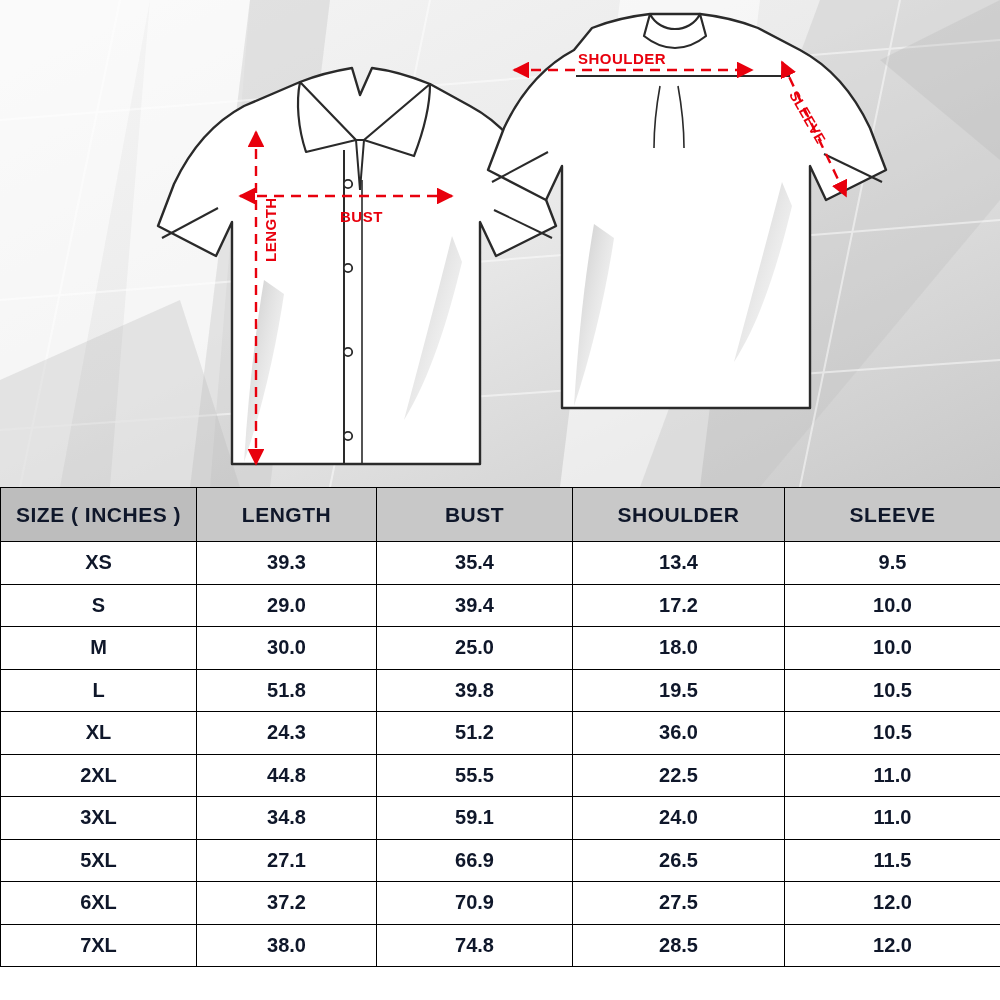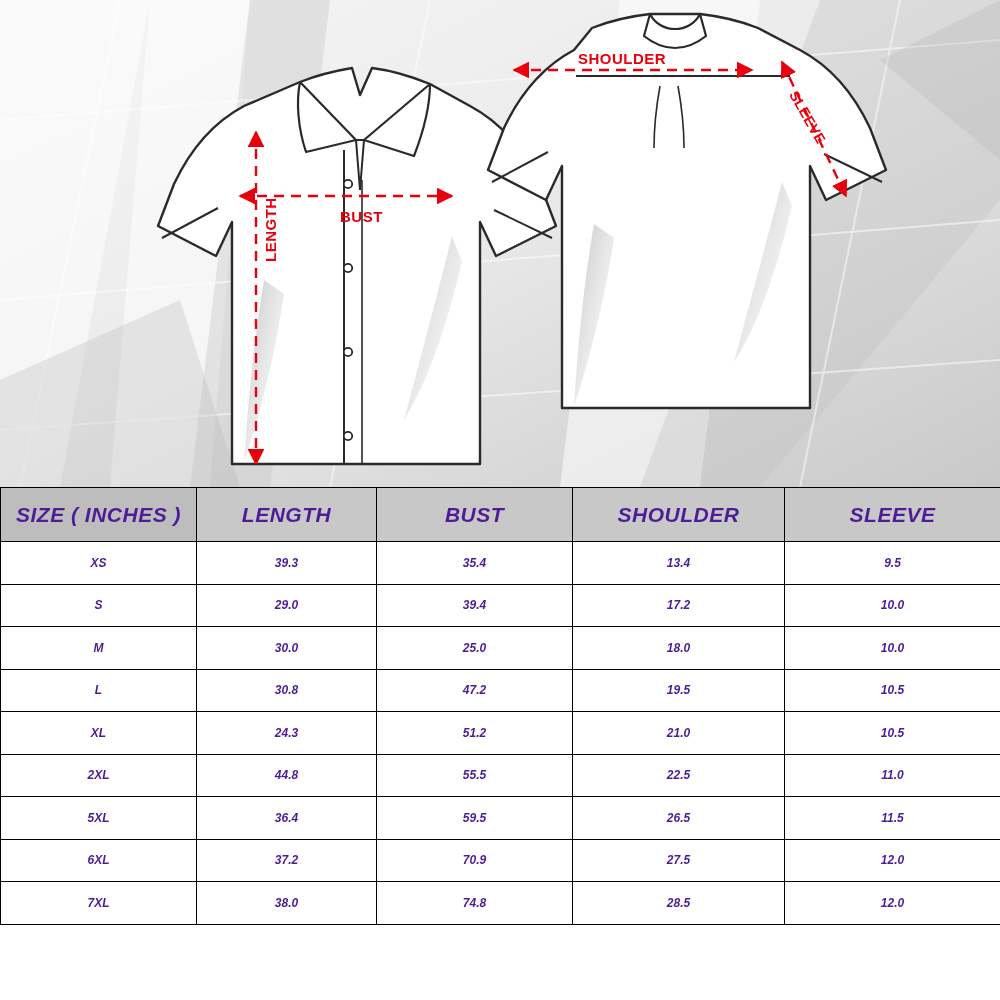--- a/index.html
+++ b/index.html
@@ -69,8 +69,7 @@
     border: 1px solid #000000;
     text-align: center;
     font-weight: bold;
-    color: #4c1d95;
-    font-style: italic;
+    color: #0f172a;
   }
   #size-table thead th {
     background: #c8c8c8;

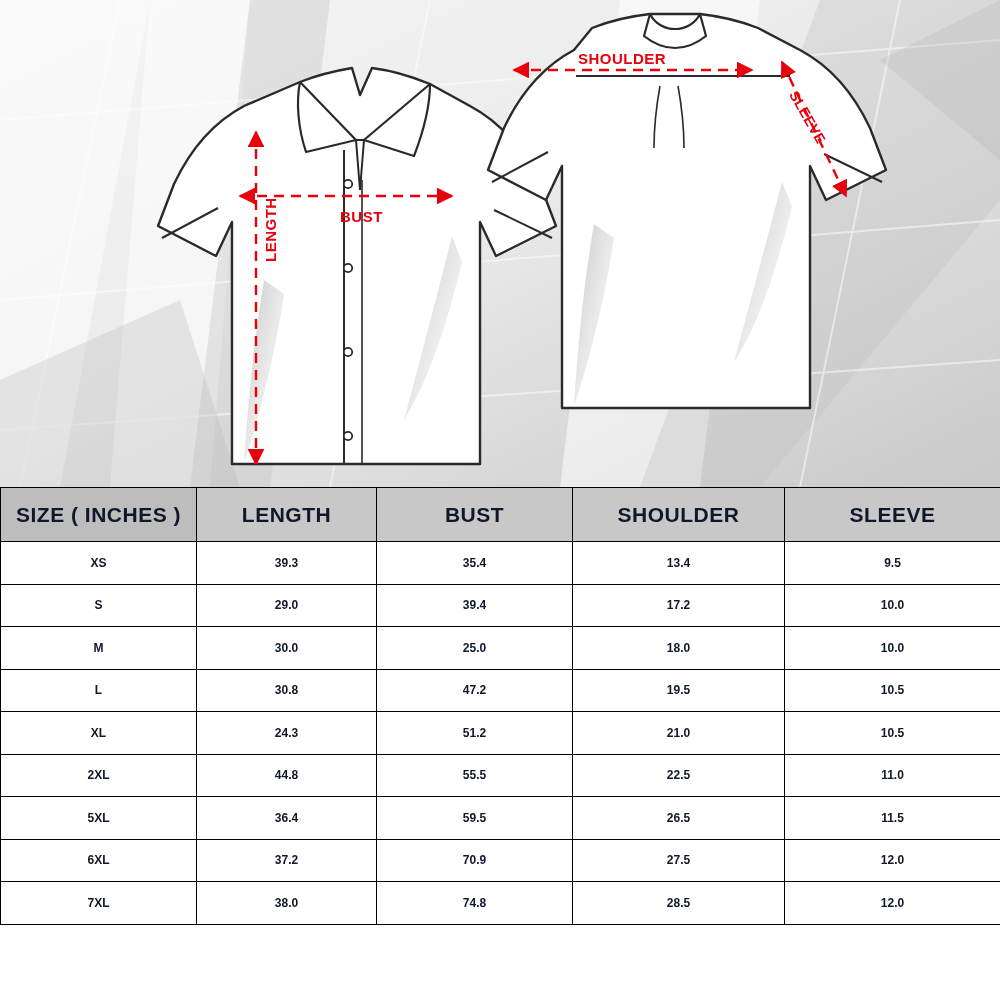--- a/index.html
+++ b/index.html
@@ -82,7 +82,7 @@
   }
   #size-table tbody td {
     height: 39.5px;
-    font-size: 12px;
+    font-size: 20px;
     background: #ffffff;
   }
   col.c1 { width: 196px; }

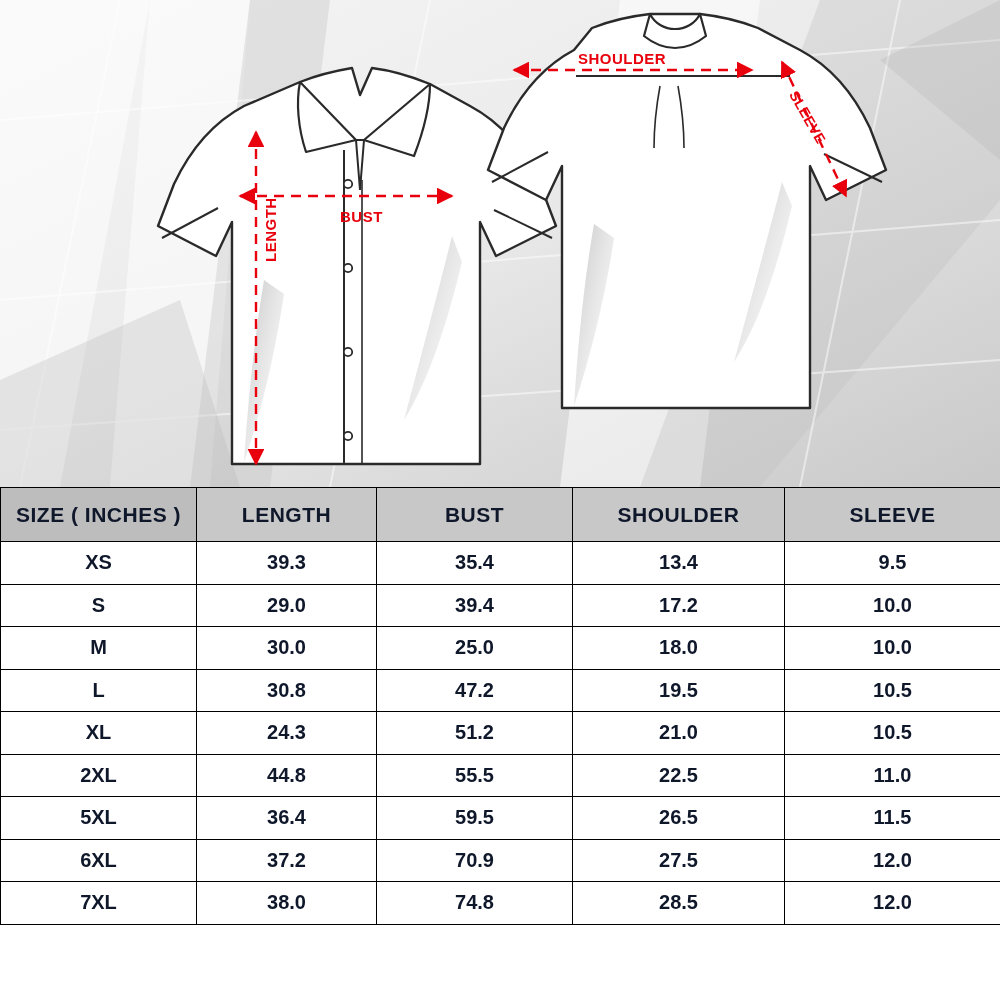--- a/index.html
+++ b/index.html
@@ -265,7 +265,7 @@
         </tr>
         <tr>
           <td>L</td>
-          <td>30.8</td>
+          <td>51.8</td>
           <td>47.2</td>
           <td>19.5</td>
           <td>10.5</td>

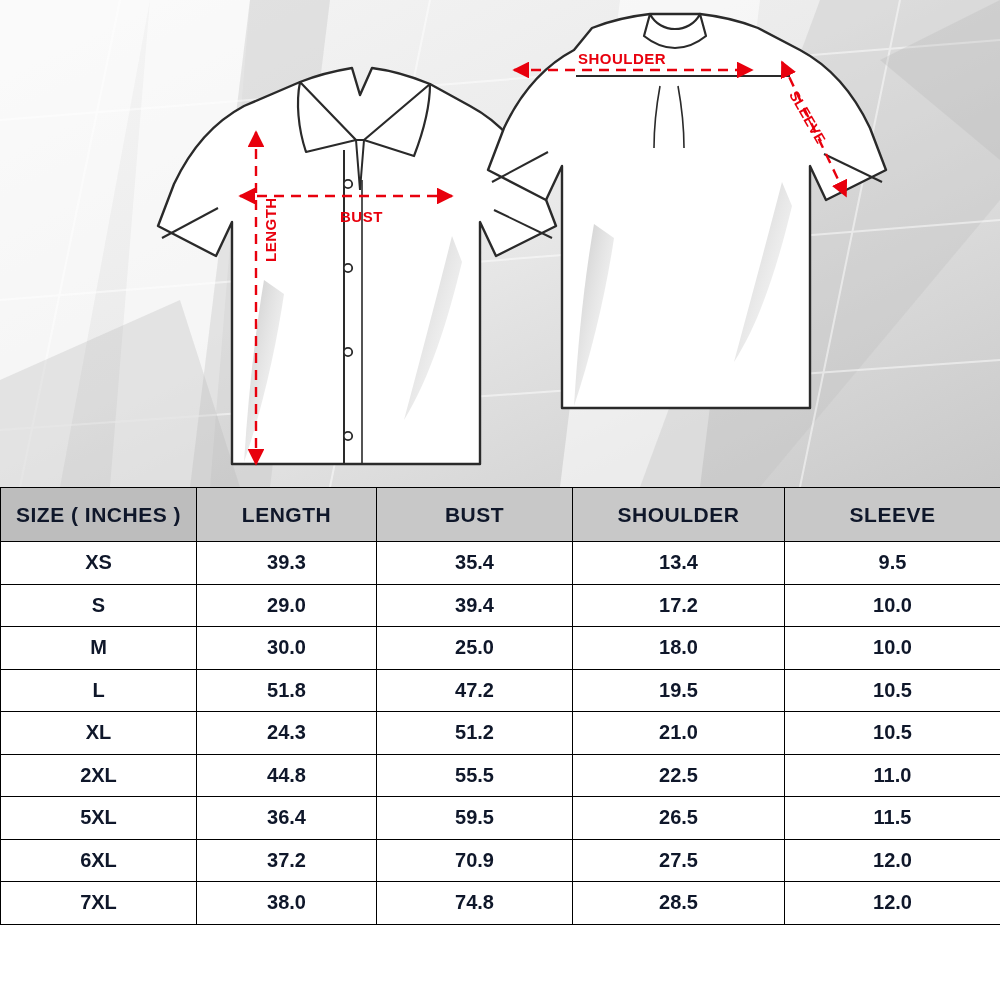--- a/index.html
+++ b/index.html
@@ -266,7 +266,7 @@
         <tr>
           <td>L</td>
           <td>51.8</td>
-          <td>47.2</td>
+          <td>39.8</td>
           <td>19.5</td>
           <td>10.5</td>
         </tr>

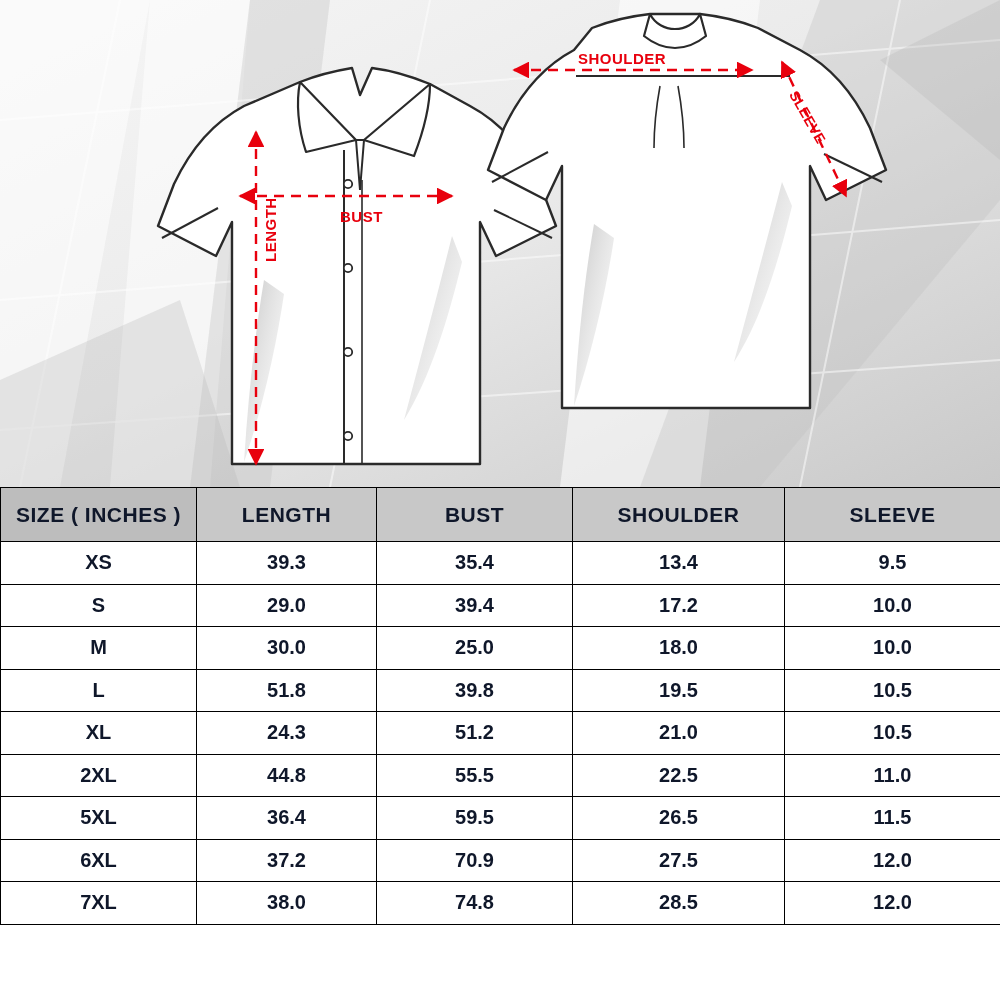--- a/index.html
+++ b/index.html
@@ -274,7 +274,7 @@
           <td>XL</td>
           <td>24.3</td>
           <td>51.2</td>
-          <td>21.0</td>
+          <td>36.0</td>
           <td>10.5</td>
         </tr>
         <tr>

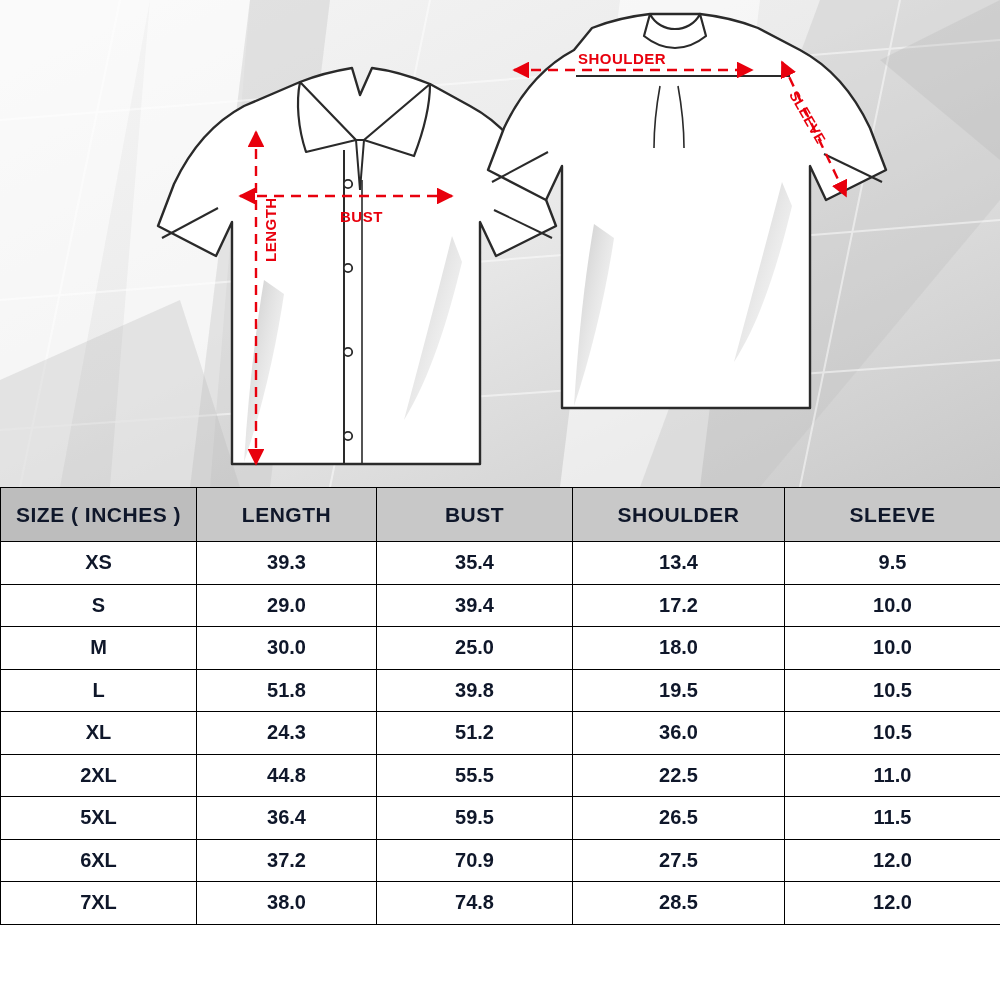--- a/index.html
+++ b/index.html
@@ -285,6 +285,13 @@
           <td>11.0</td>
         </tr>
         <tr>
+          <td>3XL</td>
+          <td>34.8</td>
+          <td>59.1</td>
+          <td>24.0</td>
+          <td>11.0</td>
+        </tr>
+        <tr>
           <td>5XL</td>
           <td>36.4</td>
           <td>59.5</td>

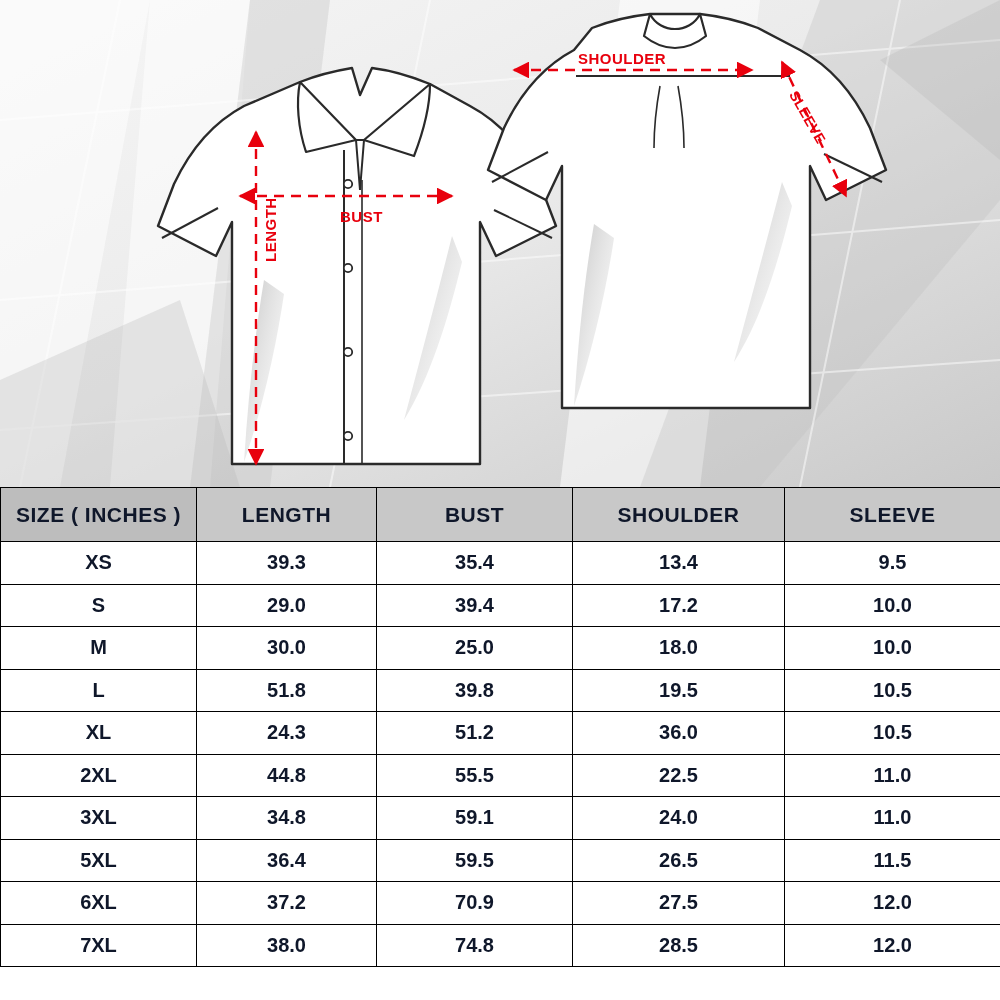--- a/index.html
+++ b/index.html
@@ -293,7 +293,7 @@
         </tr>
         <tr>
           <td>5XL</td>
-          <td>36.4</td>
+          <td>27.1</td>
           <td>59.5</td>
           <td>26.5</td>
           <td>11.5</td>

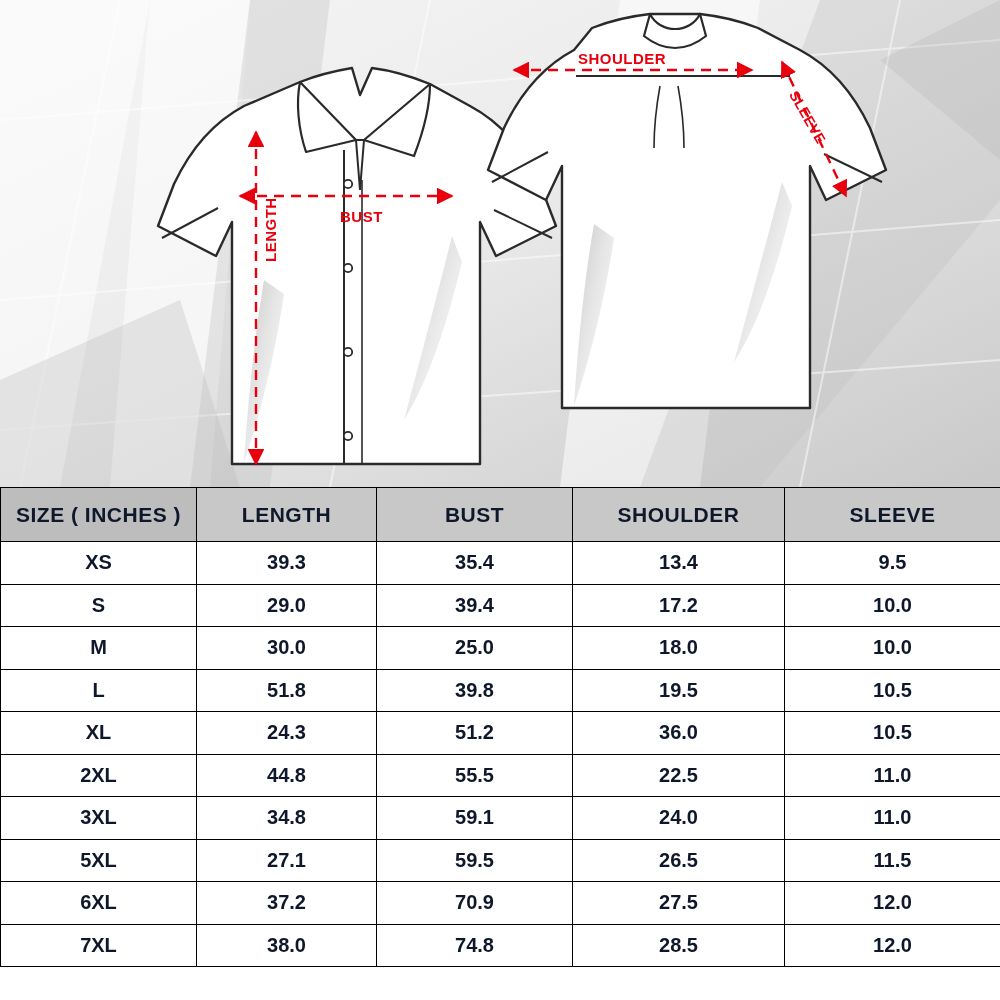--- a/index.html
+++ b/index.html
@@ -294,7 +294,7 @@
         <tr>
           <td>5XL</td>
           <td>27.1</td>
-          <td>59.5</td>
+          <td>66.9</td>
           <td>26.5</td>
           <td>11.5</td>
         </tr>

